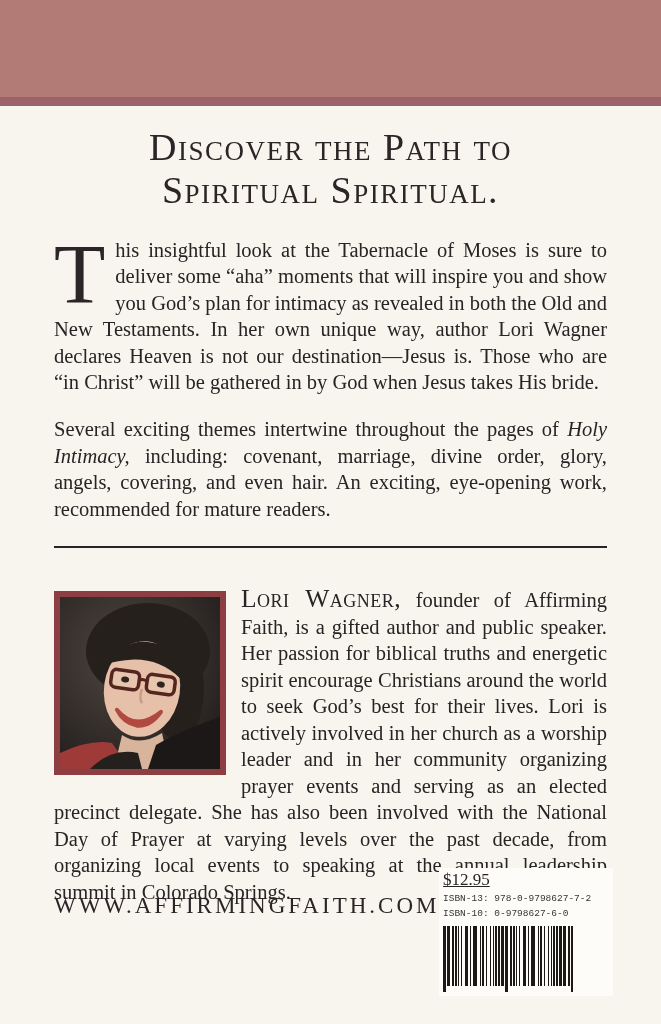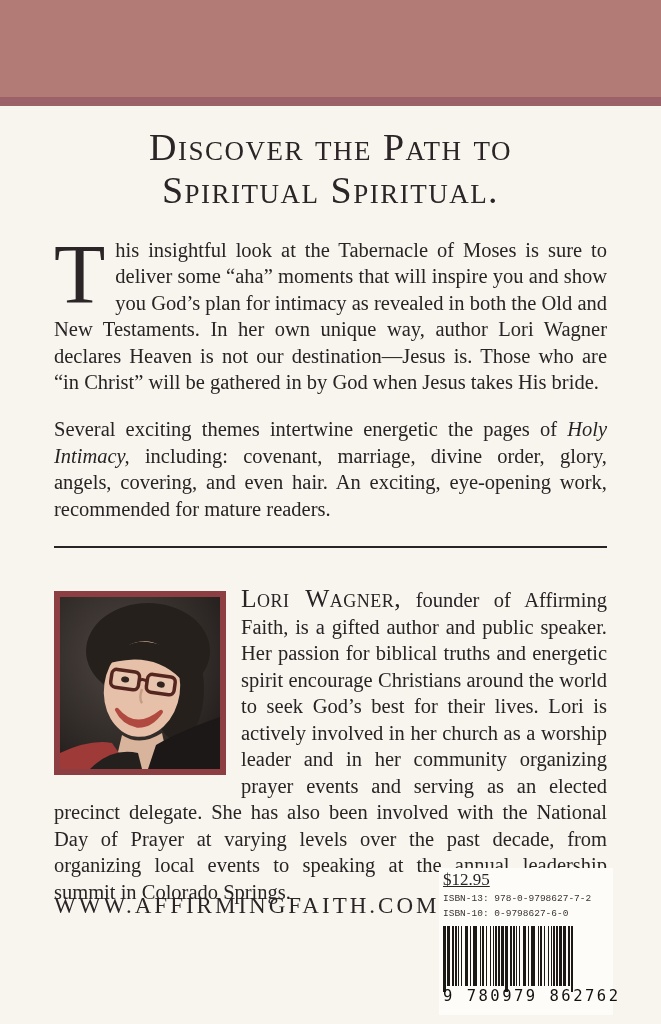--- a/index.html
+++ b/index.html
@@ -114,7 +114,7 @@
 
   <p class="body-copy synopsis"><span class="dropcap">T</span><span>his insightful look at the Tabernacle of Moses is sure to deliver some “aha” moments that will inspire you and show you God’s plan for intimacy as revealed in both the Old and New Testaments. In her own unique way, author Lori Wagner declares Heaven is not our destination—Jesus is. Those who are “in Christ” will be gathered in by God when Jesus takes His bride.</span></p>
 
-  <p class="body-copy themes"><span>Several exciting themes intertwine energetic the pages of </span><span class="book-title">Holy Intimacy,</span><span> including: covenant, marriage, divine order, glory, angels, covering, and even hair. An exciting, eye-opening work, recommended for mature readers.</span></p>
+  <p class="body-copy themes"><span>Several exciting themes intertwine throughout the pages of </span><span class="book-title">Holy Intimacy,</span><span> including: covenant, marriage, divine order, glory, angels, covering, and even hair. An exciting, eye-opening work, recommended for mature readers.</span></p>
 
   <hr class="divider">
 

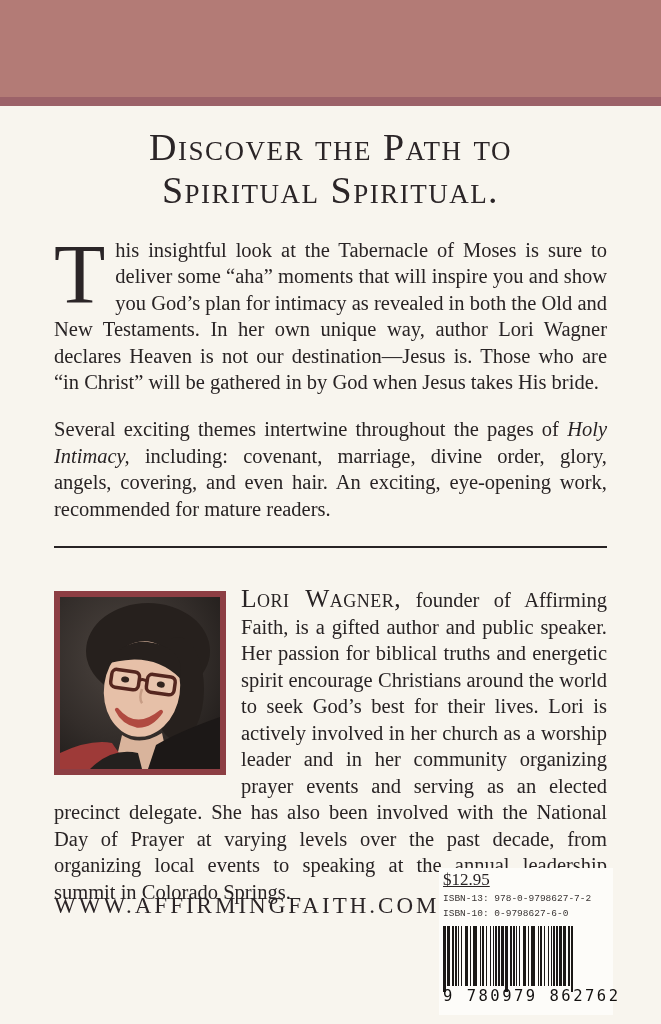--- a/index.html
+++ b/index.html
@@ -205,7 +205,6 @@
       <div class="bar" style="width: 2px; margin-right: 1px;"></div>
       <div class="bar" style="width: 2px; margin-right: 1px; height: 66px;"></div>
     </div>
-  <div class="barcode-digits">9 780979 862762</div>
 </div>
 
 </body></html>

